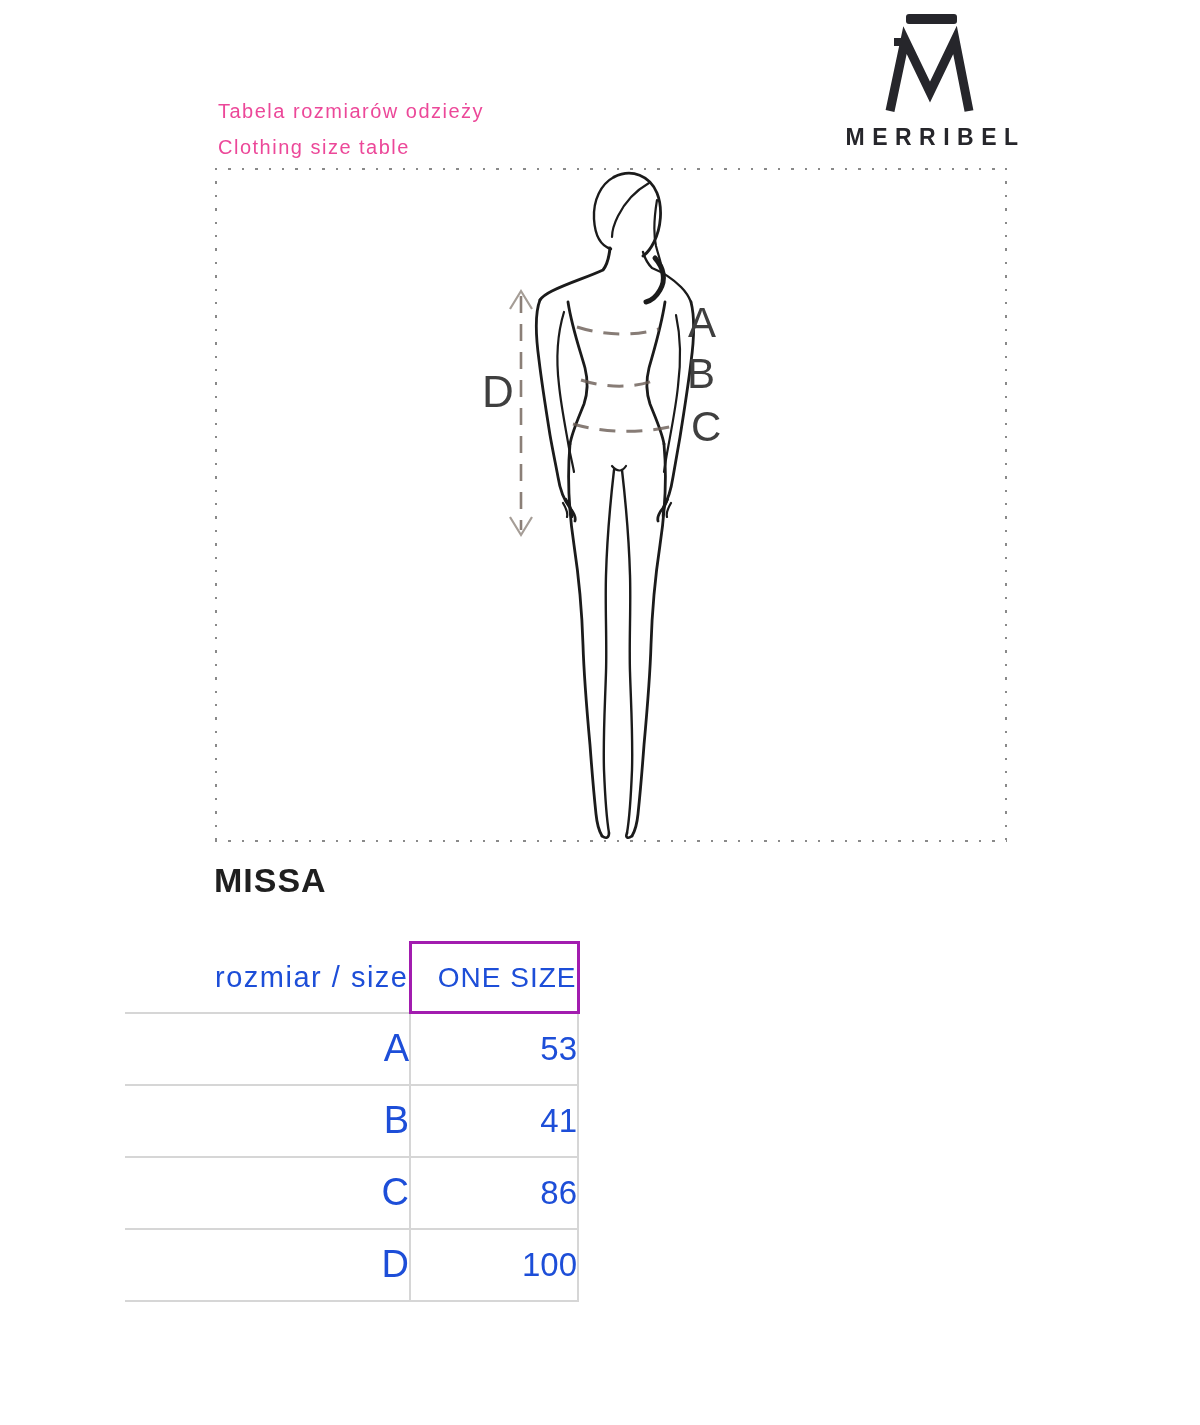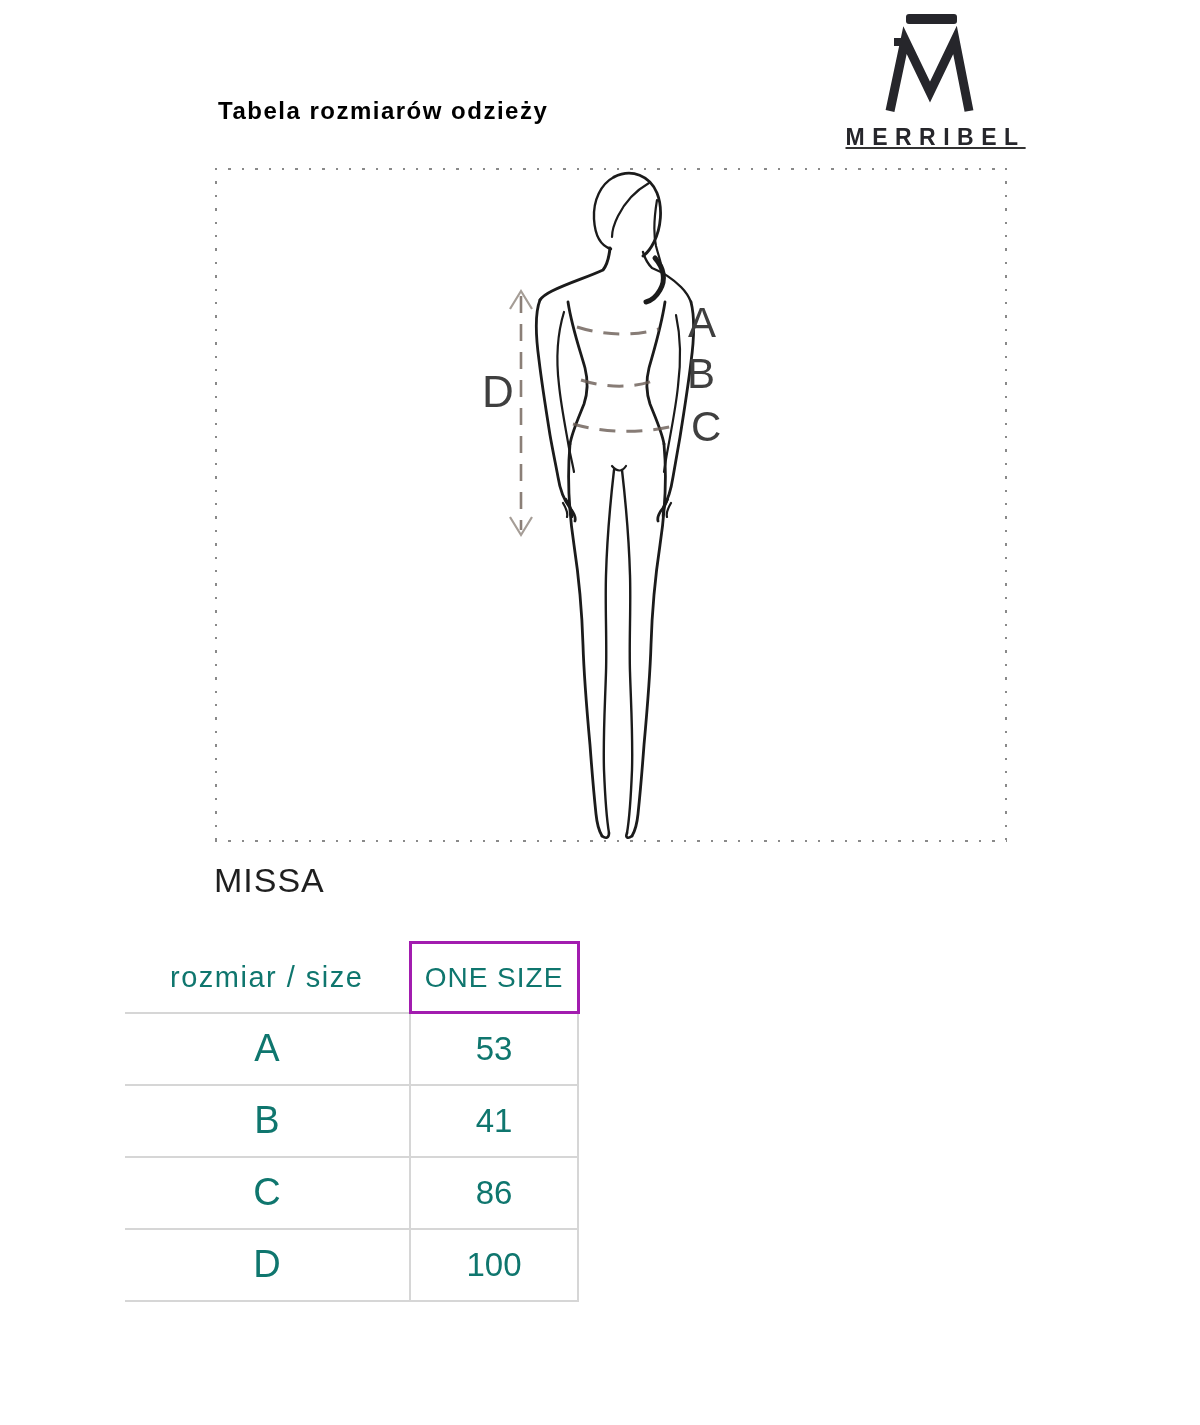--- a/index.html
+++ b/index.html
@@ -19,11 +19,11 @@
     position: absolute;
     left: 218px;
     top: 93px;
-    font-size: 24px;
+    font-size: 20px;
     line-height: 36px;
-    font-weight: 700;
+    font-weight: 400;
     letter-spacing: 1.5px;
-    color: #000000;
+    color: #ec4899;
   }
 
   

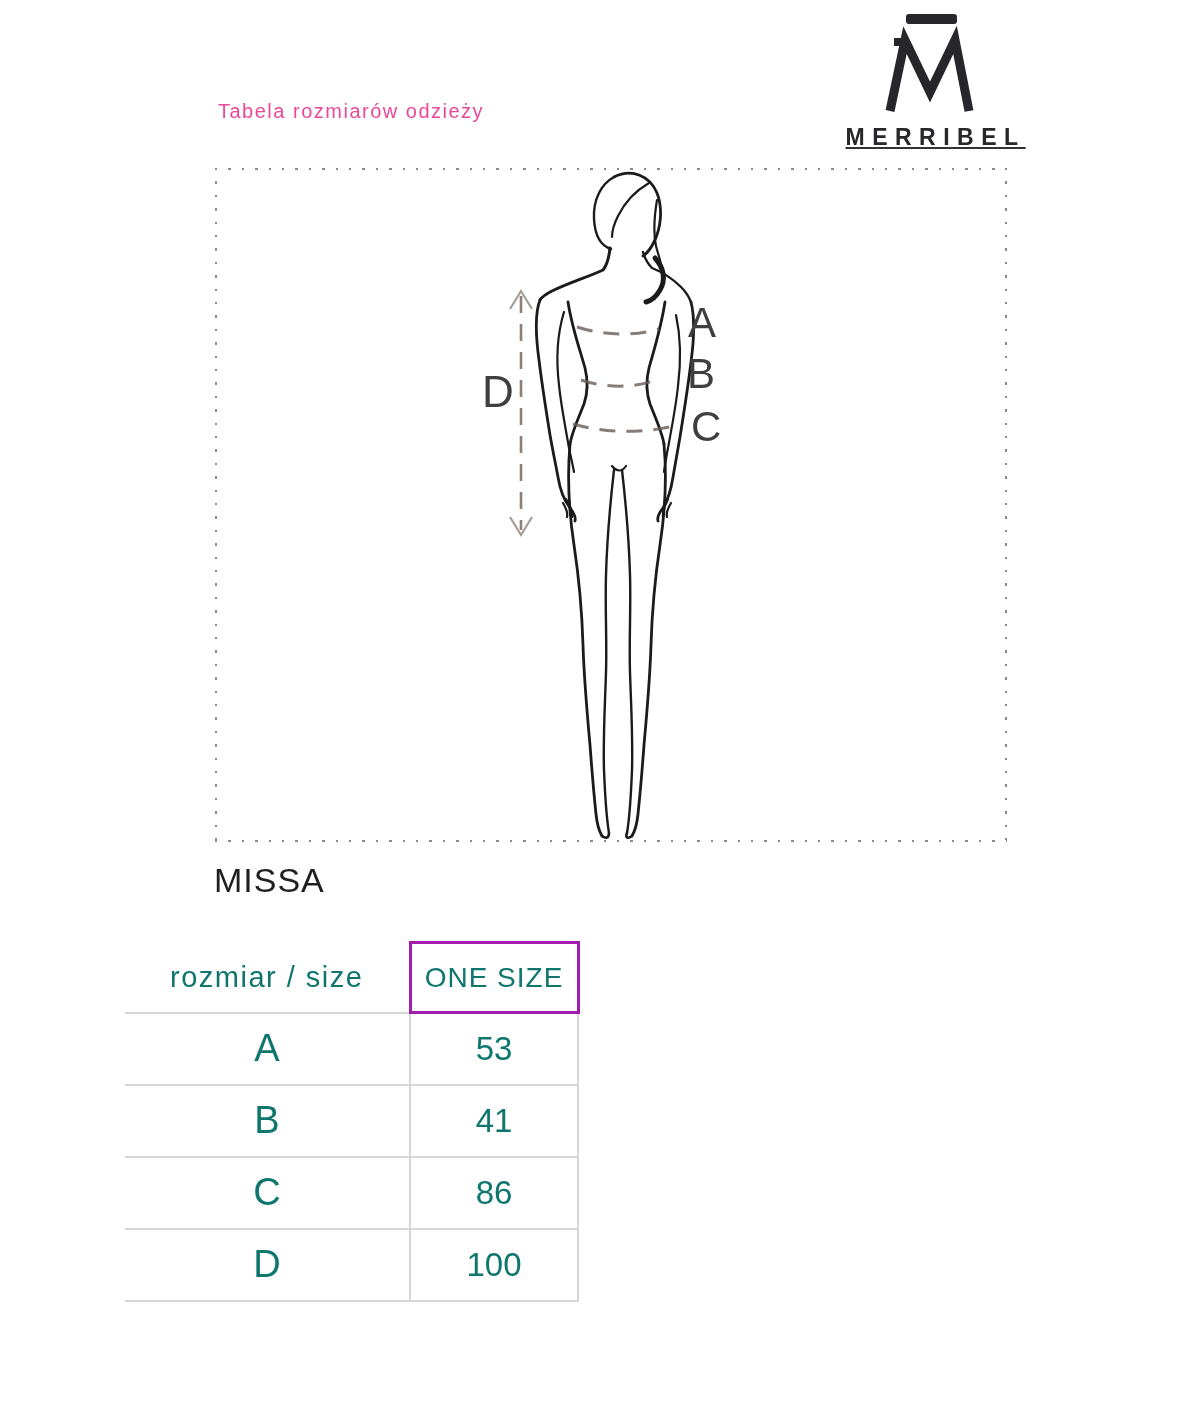--- a/index.html
+++ b/index.html
@@ -126,6 +126,7 @@
 
   <div class="titles">
     <div>Tabela rozmiarów odzieży</div>
+    <div>Clothing size table</div>
   </div>
 
   <div class="brand">

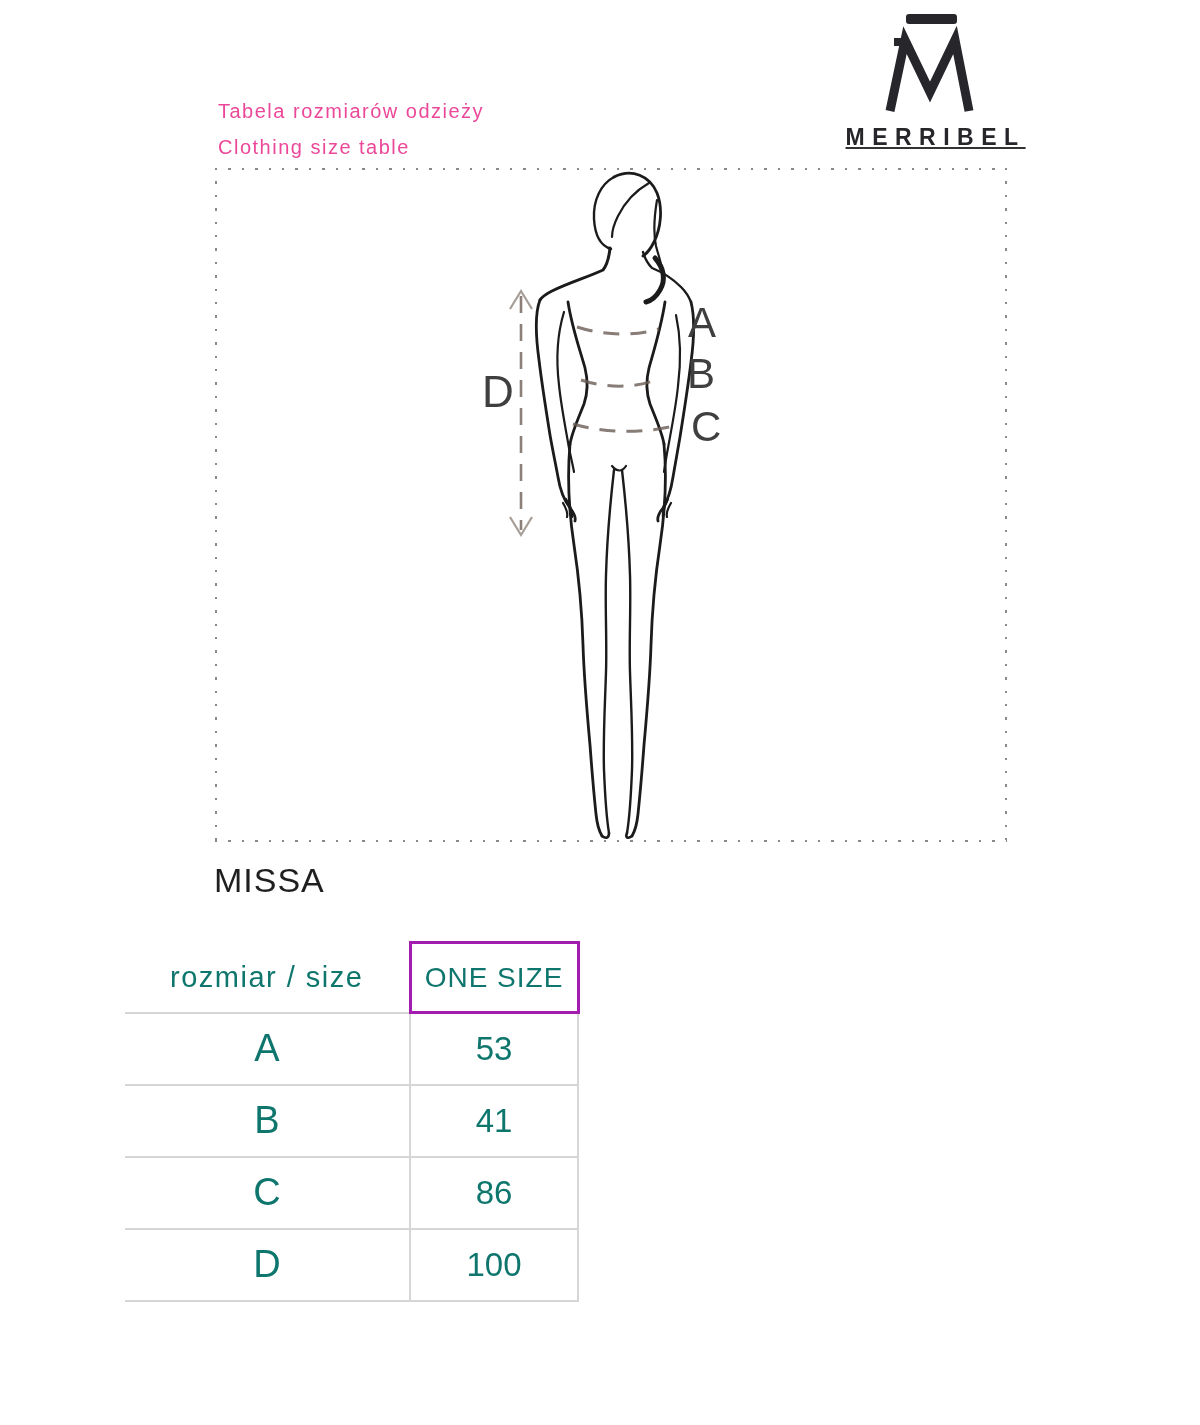--- a/index.html
+++ b/index.html
@@ -33,7 +33,6 @@
     top: 8px;
     width: 185px;
     text-align: center;
-    text-decoration: underline;
   }
   .brand svg { display: block; margin: 0 auto; }
   .brand-name {

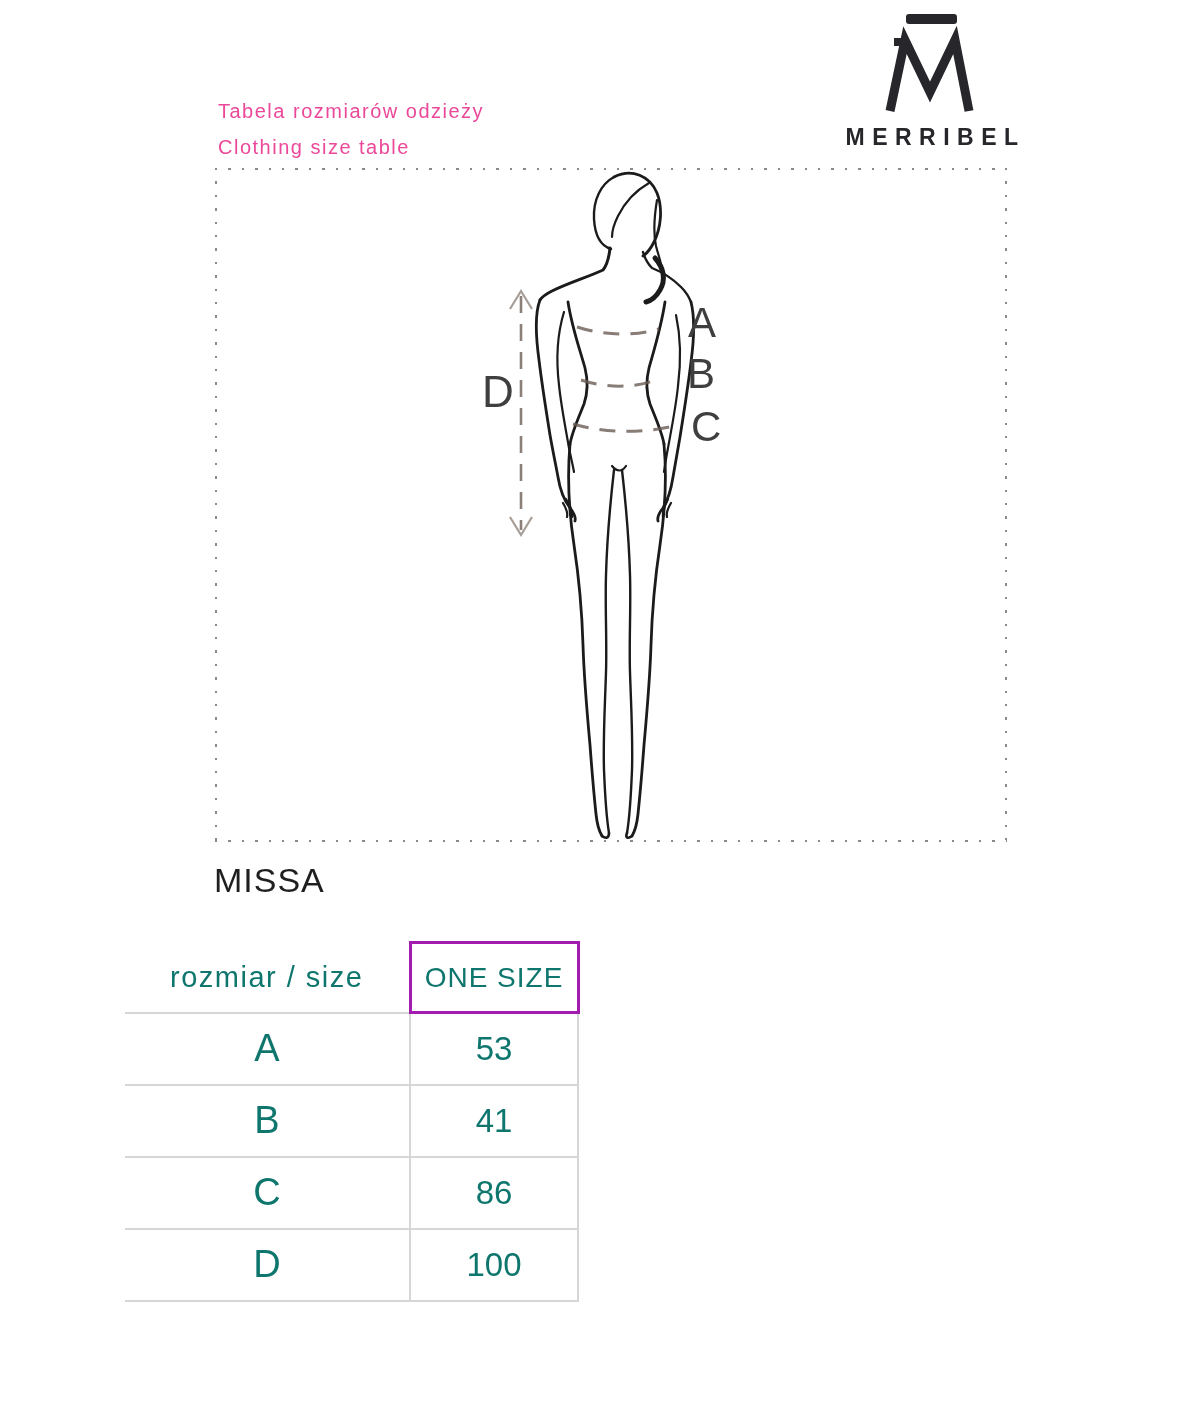--- a/index.html
+++ b/index.html
@@ -74,7 +74,7 @@
     left: 214px;
     top: 861px;
     font-size: 34px;
-    font-weight: 400;
+    font-weight: 700;
     letter-spacing: 1px;
     color: #1f1f1f;
   }

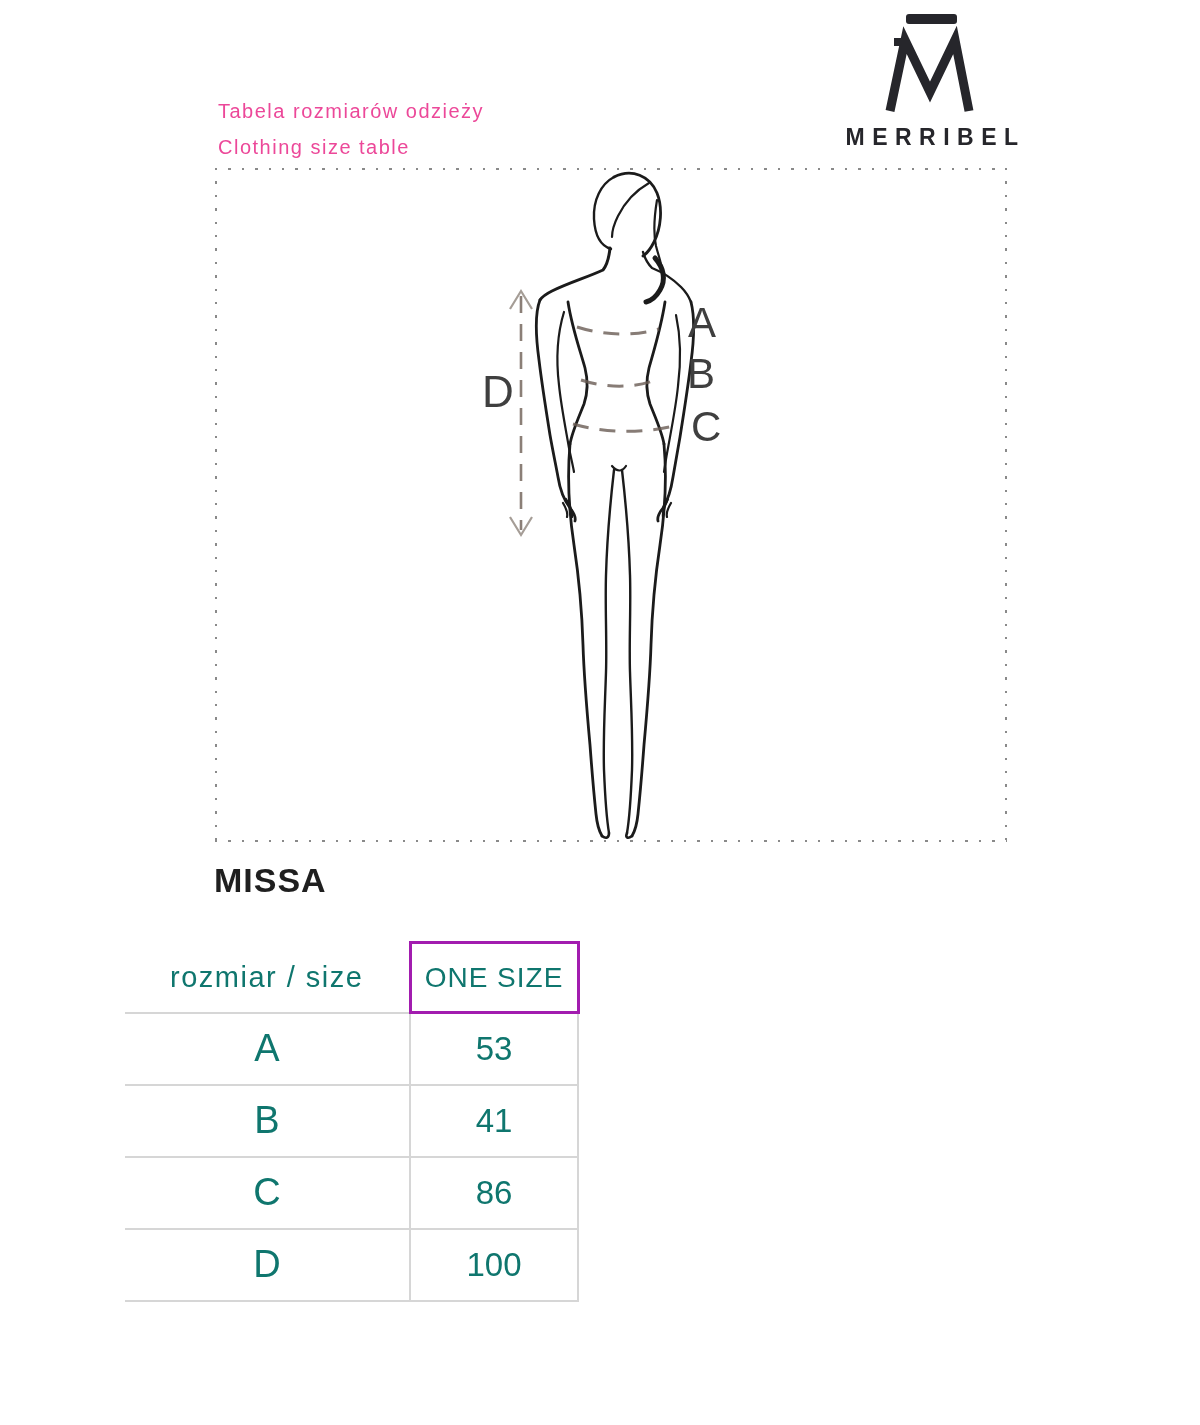--- a/index.html
+++ b/index.html
@@ -90,9 +90,9 @@
   }
   .sizes th, .sizes td {
     font-weight: 300;
-    text-align: center;
+    text-align: right;
     vertical-align: middle;
-    color: #0f766e;
+    color: #1d4ed8;
     padding: 0;
   }
   .sizes col.c-label { width: 285px; }

